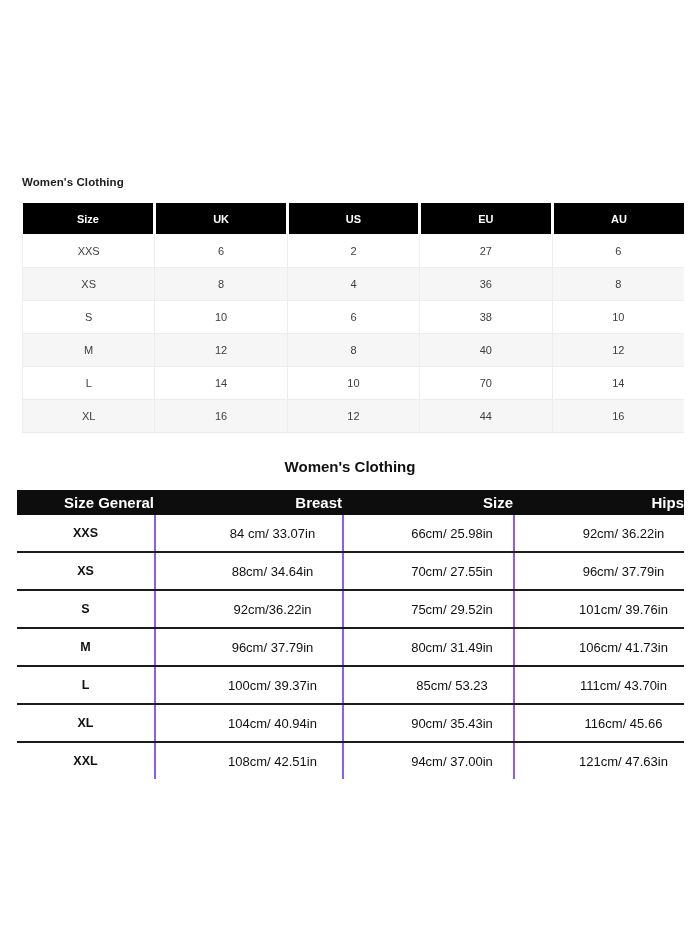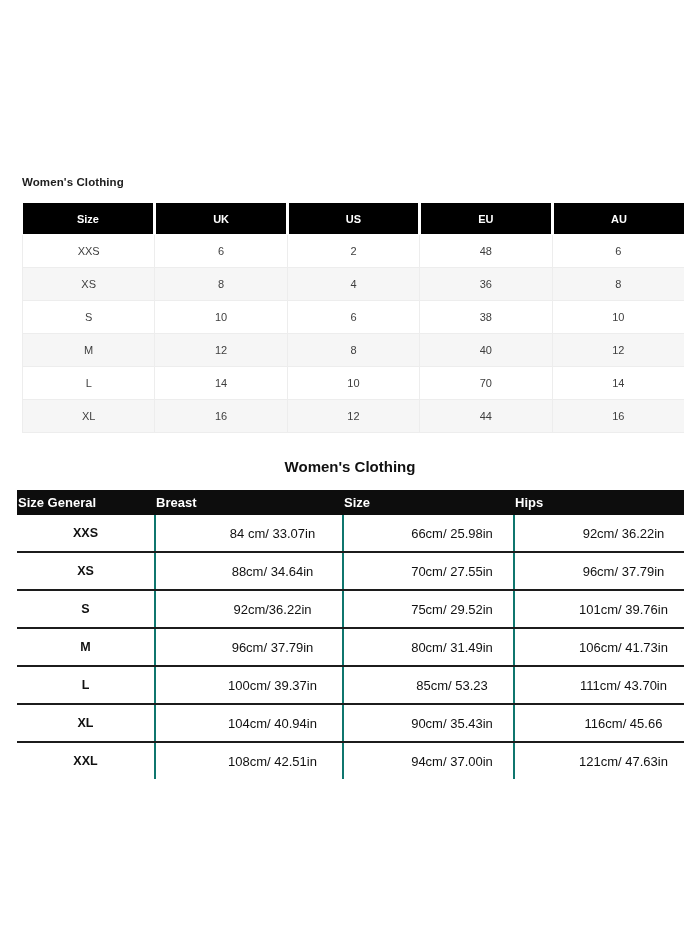--- a/index.html
+++ b/index.html
@@ -134,7 +134,7 @@
           <td>XXS</td>
           <td>6</td>
           <td>2</td>
-          <td>48</td>
+          <td>27</td>
           <td>6</td>
         </tr>
         <tr>

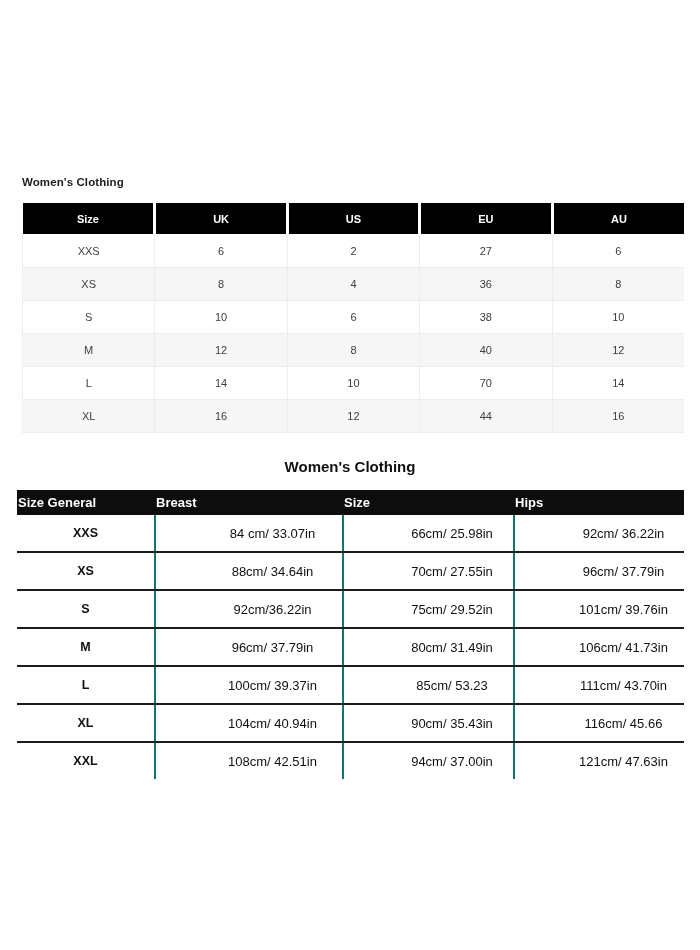--- a/index.html
+++ b/index.html
@@ -87,9 +87,9 @@
     color: #ffffff;
     font-weight: 700;
     height: 23px;
-    text-align: left;
-    vertical-align: middle;
-    font-size: 13px;
+    text-align: right;
+    vertical-align: middle;
+    font-size: 15px;
   }
   table.t2 tbody td {
     height: 34px;

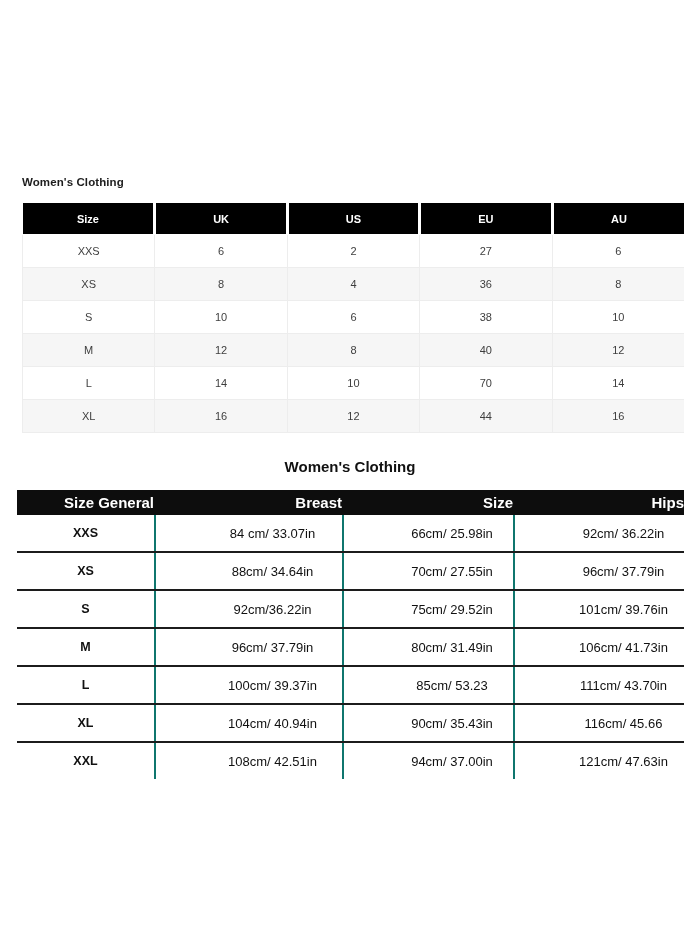--- a/index.html
+++ b/index.html
@@ -98,7 +98,7 @@
     color: #111111;
     border-bottom: 2px solid #1c1c1c;
   }
-  table.t2 tbody td + td { border-left: 2px solid #0f766e; padding-left: 48px; }
+  table.t2 tbody td + td { border-left: 2px solid #8b5cf6; padding-left: 48px; }
   table.t2 tbody tr:last-child td { border-bottom: none; margin-top: 32px; }
   table.t2 tbody td:first-child {
     font-weight: 700;

